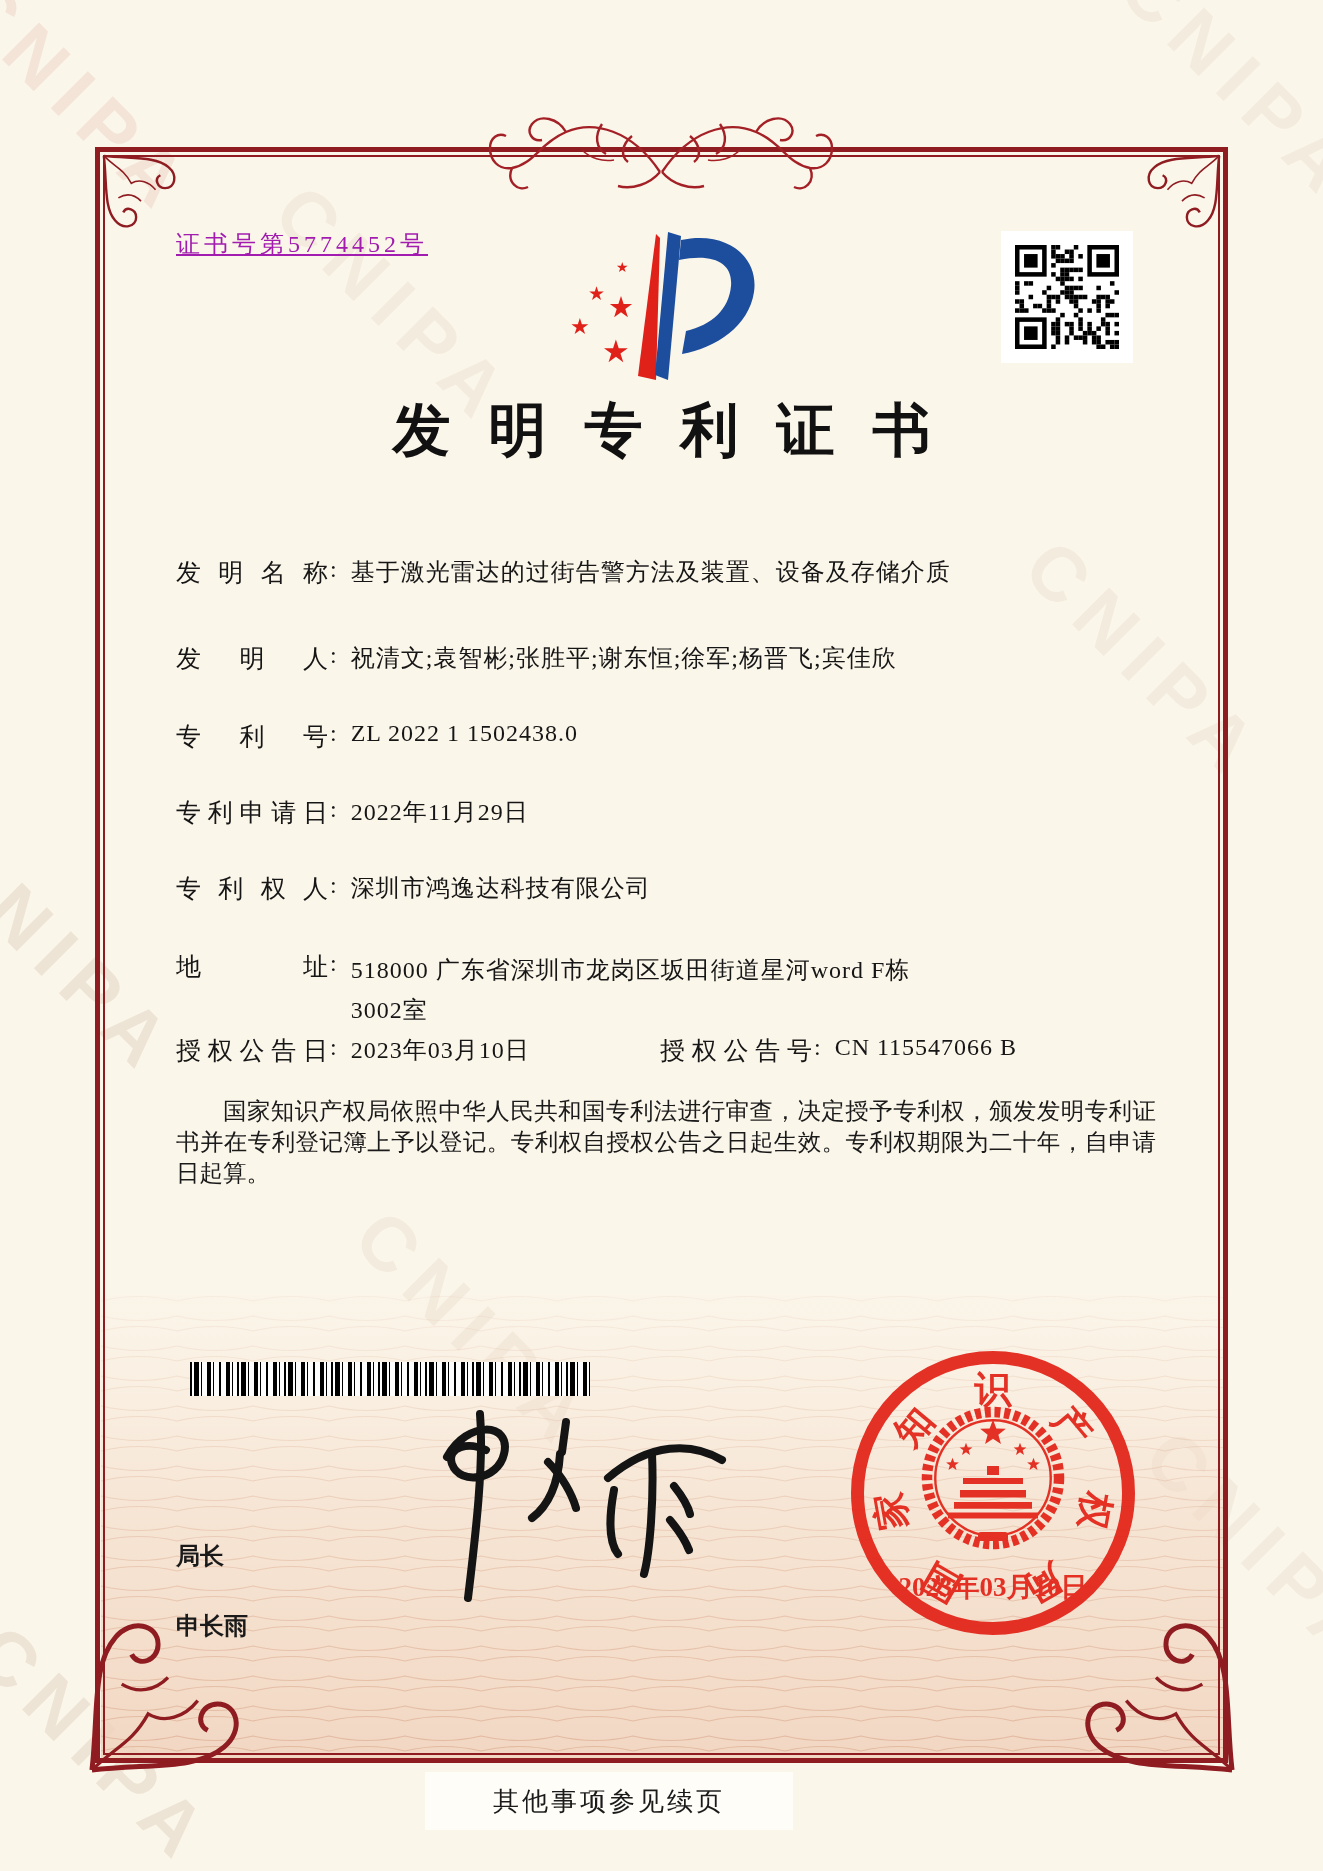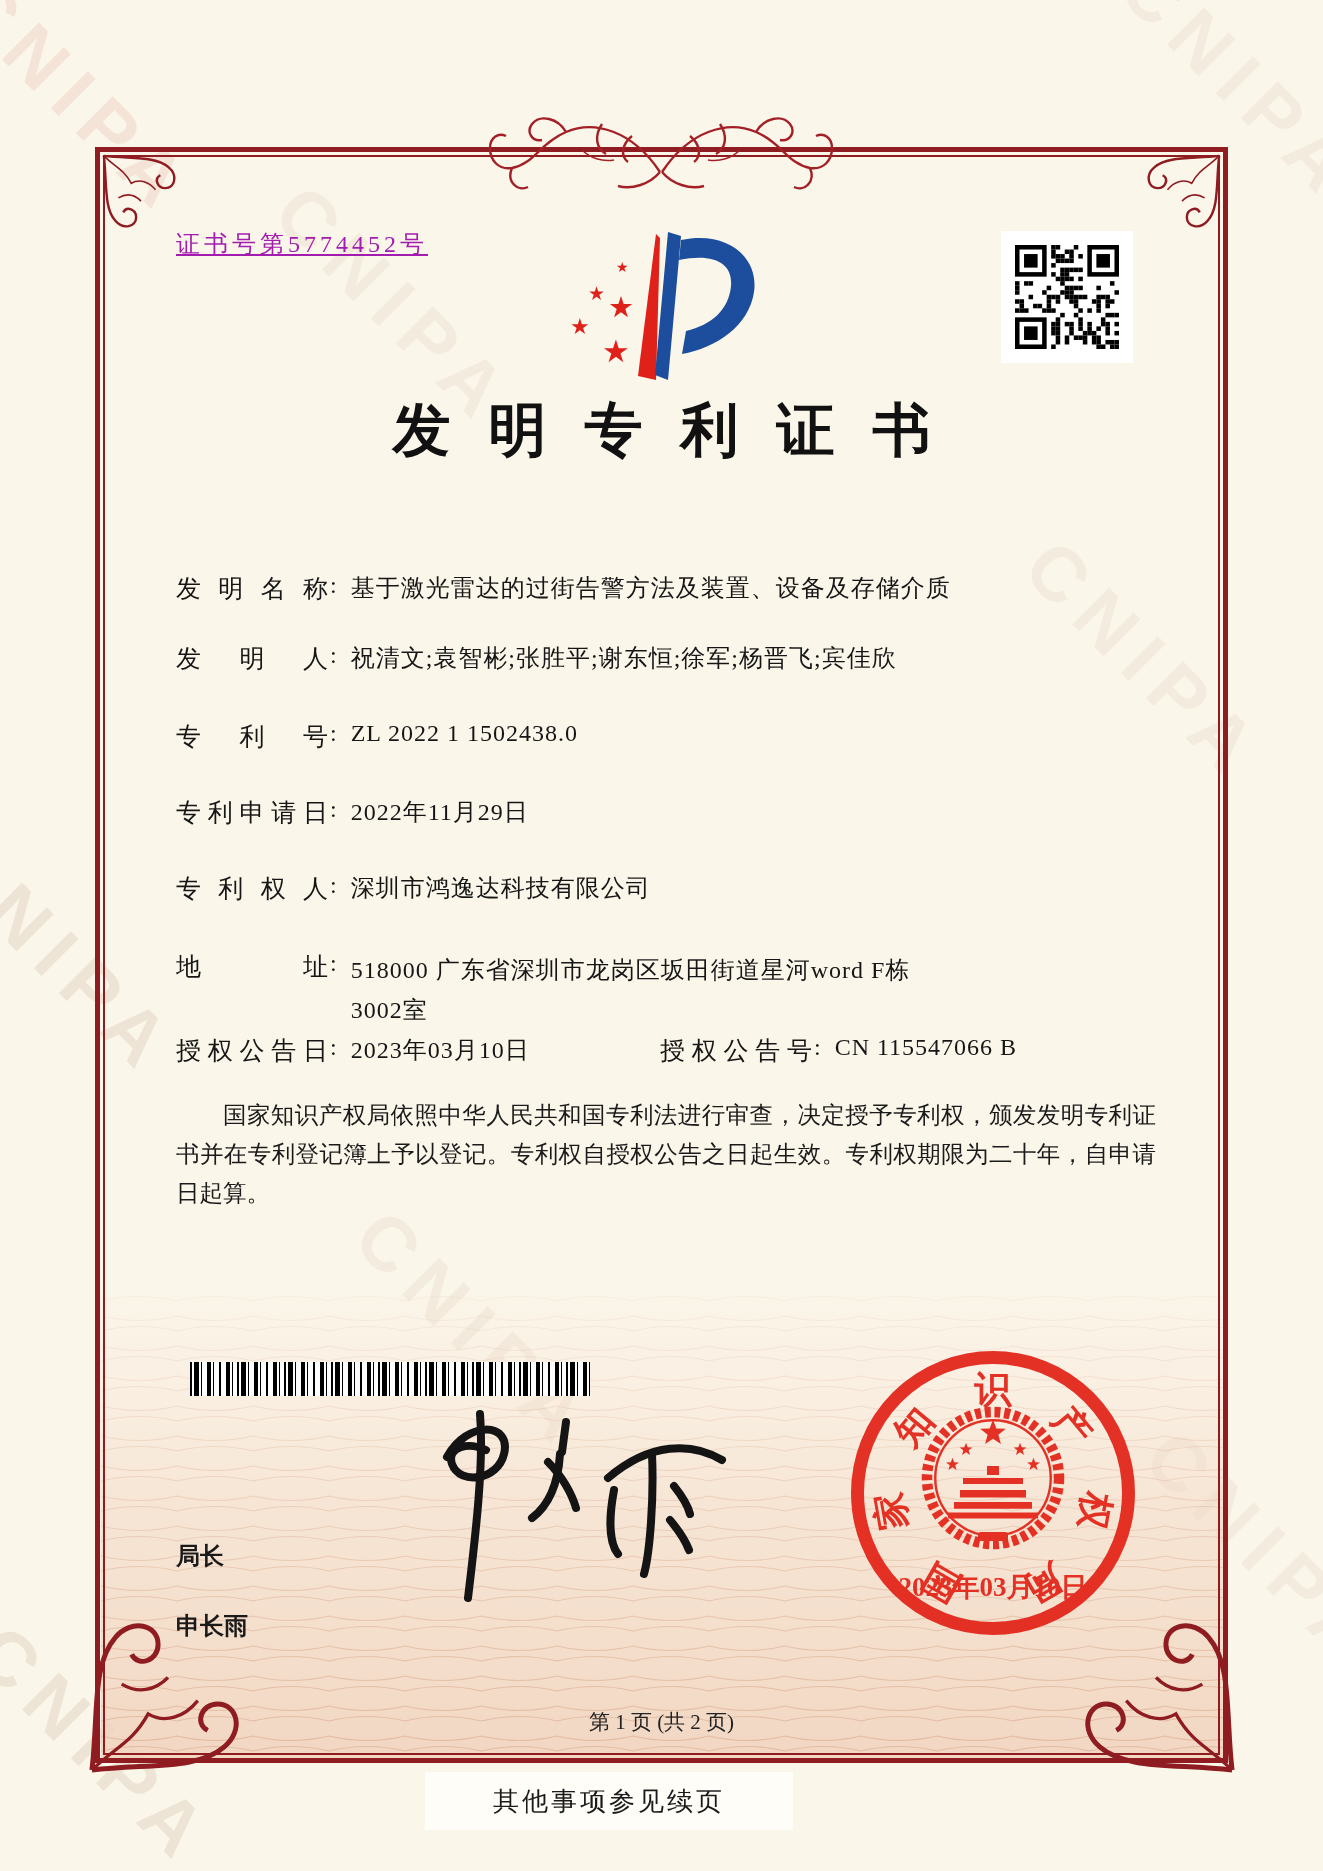--- a/index.html
+++ b/index.html
@@ -344,7 +344,7 @@
     <div class="title">发明专利证书</div>
 
     <div class="fields">
-      <div class="frow" style="top:16px">
+      <div class="frow" style="top:0">
         <span class="flabel">发明名称</span><span class="fcolon">:</span><span class="fvalue">基于激光雷达的过街告警方法及装置、设备及存储介质</span>
       </div>
       <div class="frow" style="top:86px">

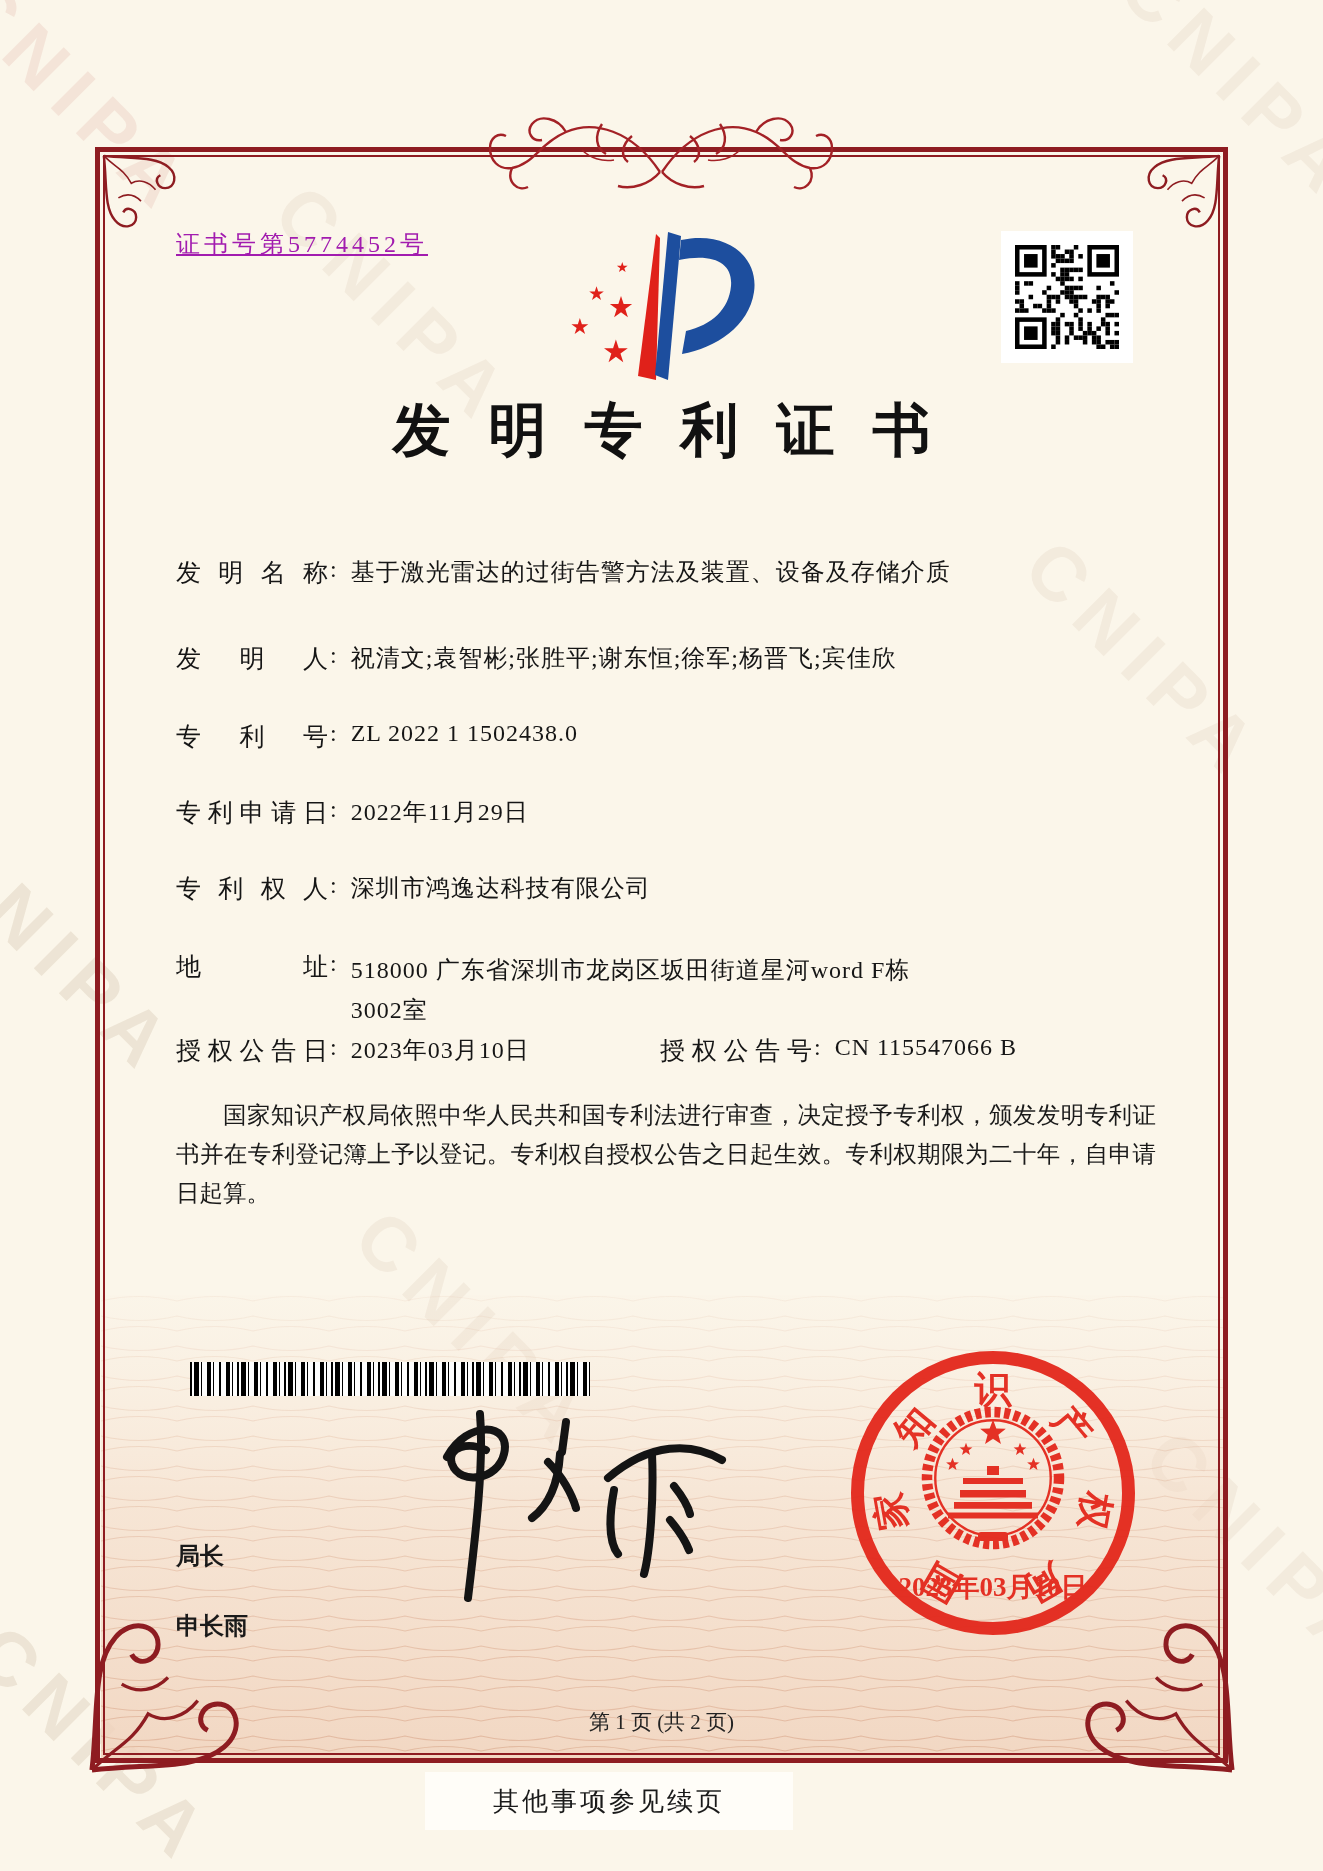--- a/index.html
+++ b/index.html
@@ -42,7 +42,7 @@
   .grant2{position:absolute;left:484px;top:0;white-space:nowrap;}
 
   .paras{position:absolute;left:176px;top:1096px;width:980px;font-size:23.5px;
-         line-height:39px;text-align:justify;color:#1a1a1a;}
+         line-height:31px;text-align:justify;color:#1a1a1a;}
   .paras p{margin:0 0 8px 0;text-indent:2em;}
 
   .barcode{position:absolute;left:190px;top:1362px;width:400px;height:34px;

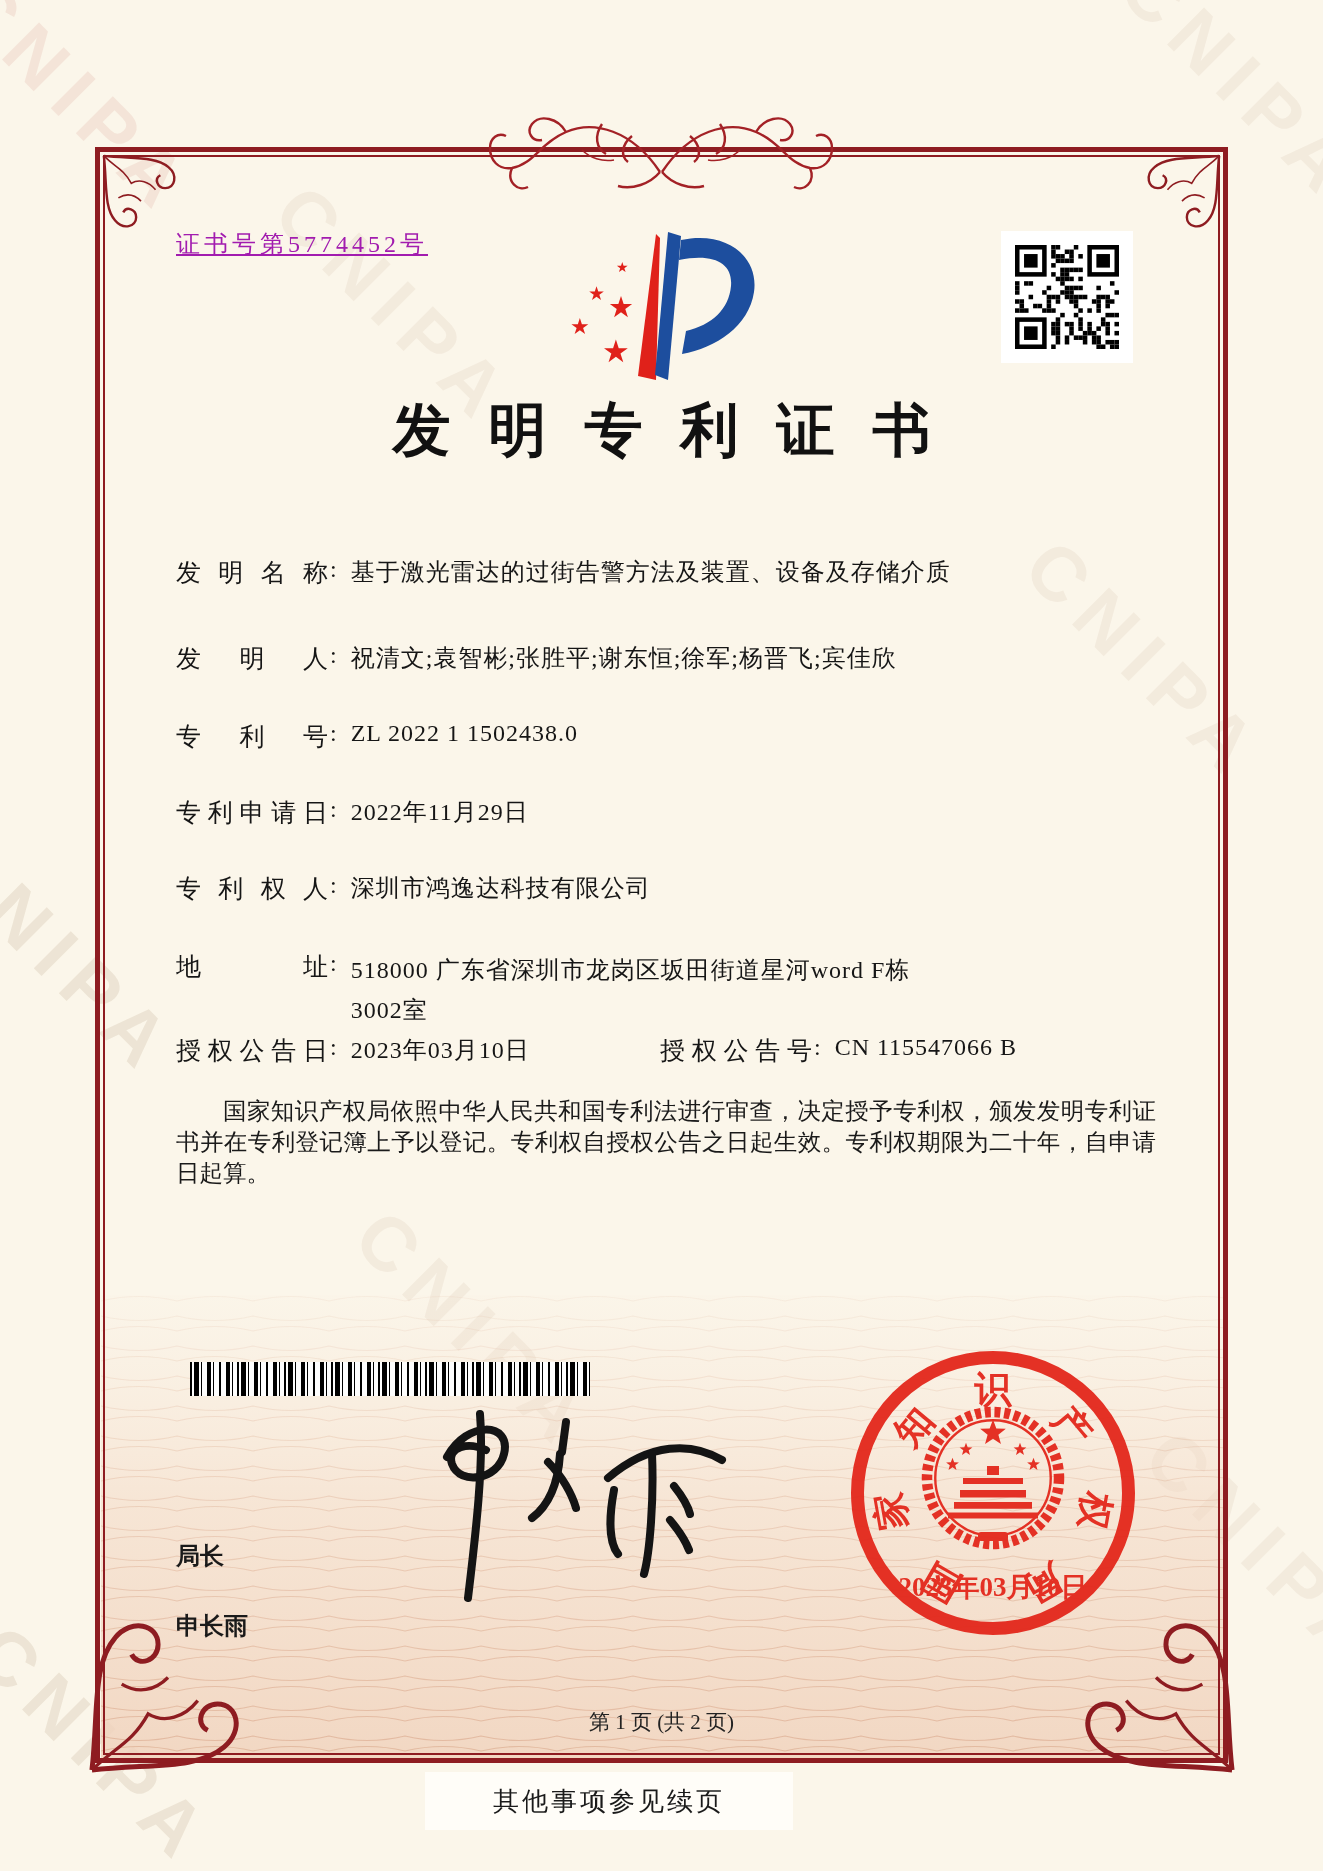--- a/index.html
+++ b/index.html
@@ -394,7 +394,6 @@
       <path d="M318,118 C328,130 334,140 337,148"></path>
     </svg>
 
-    <div class="page-info">第 1 页 (共 2 页)</div>
 
     <div class="note-box">
       <span>其他事项参见续页</span>

